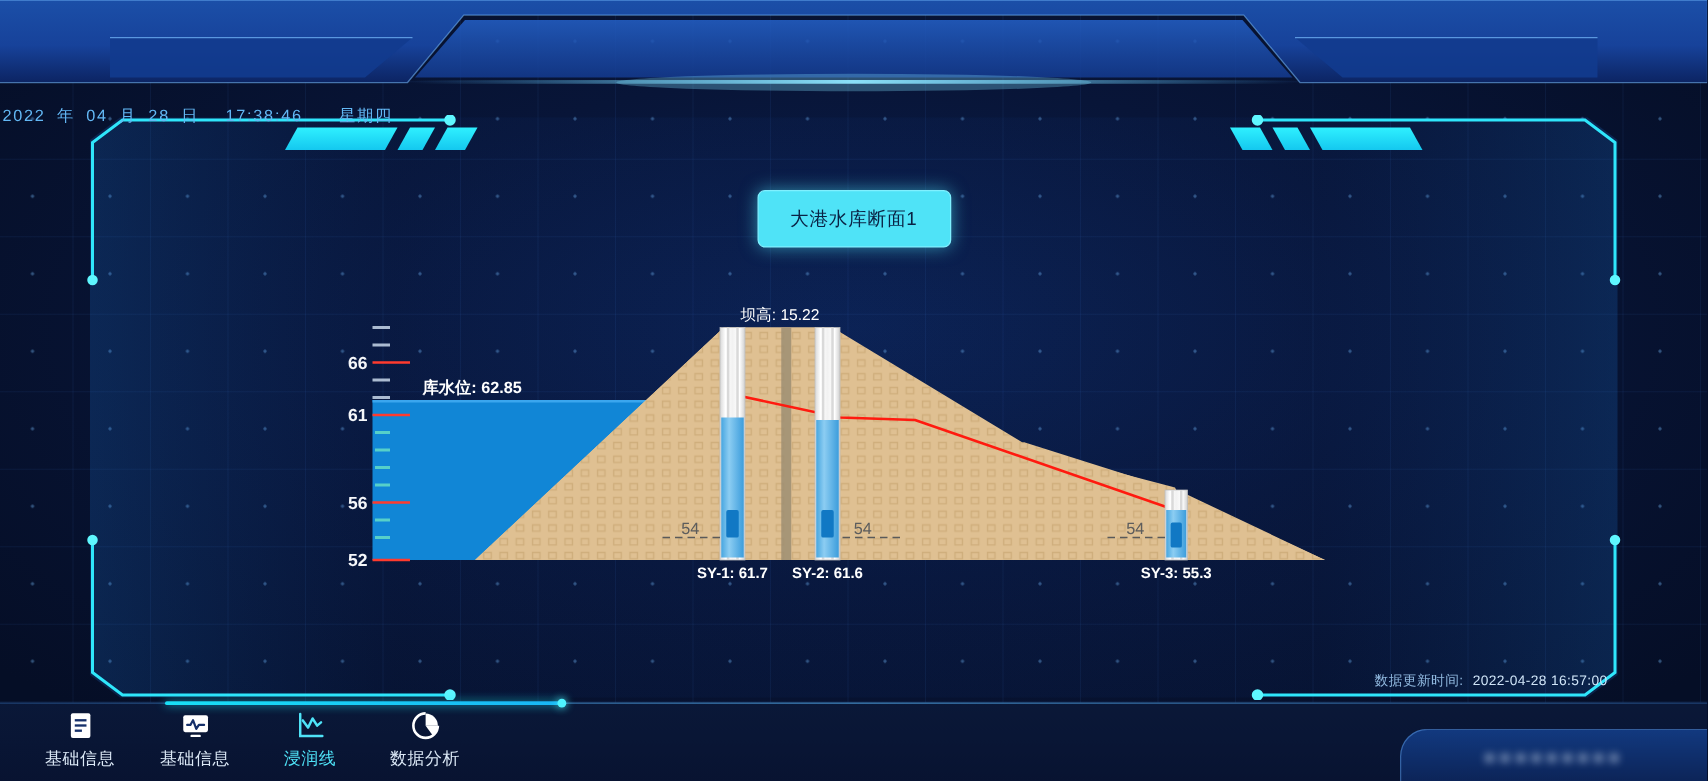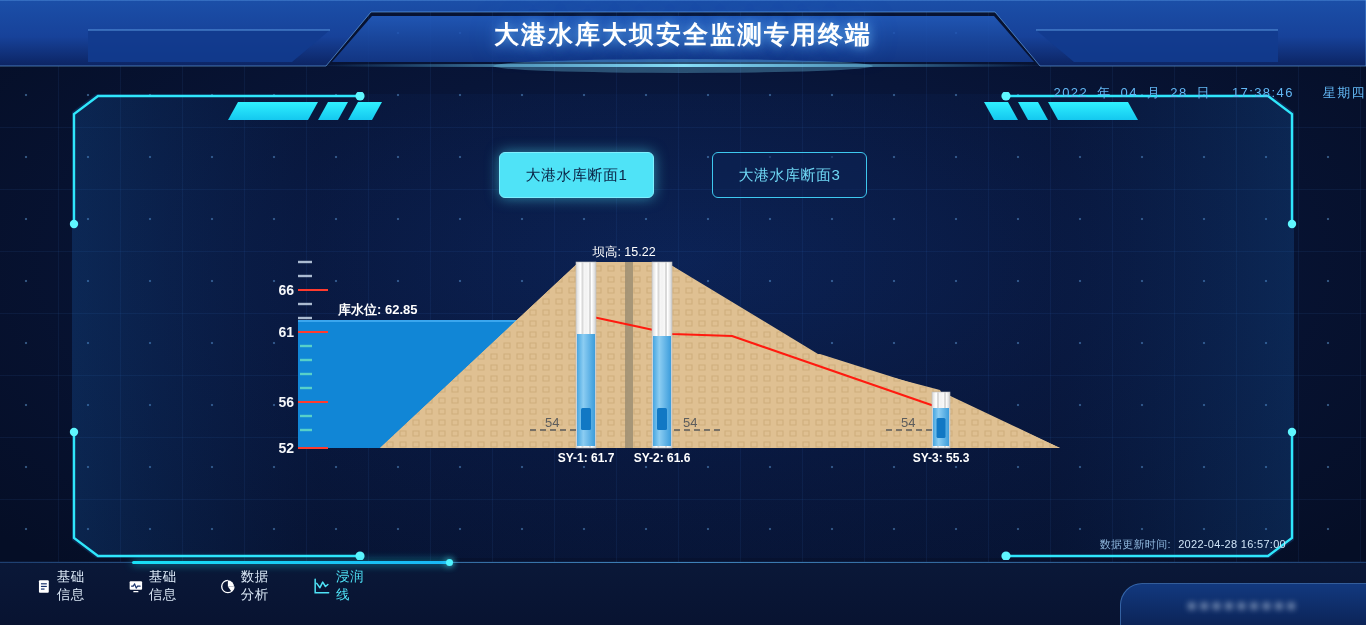--- a/index.html
+++ b/index.html
@@ -148,7 +148,6 @@
       <rect x="330" y="64" width="706" height="3" fill="url(#glowBar)"></rect>
       <ellipse cx="683" cy="66" rx="190" ry="7" fill="rgba(130,225,255,.3)"></ellipse>
     </svg>
-    <div class="header-title">大港水库大坝安全监测专用终端</div>
   </div>
 
   <div class="datetime">

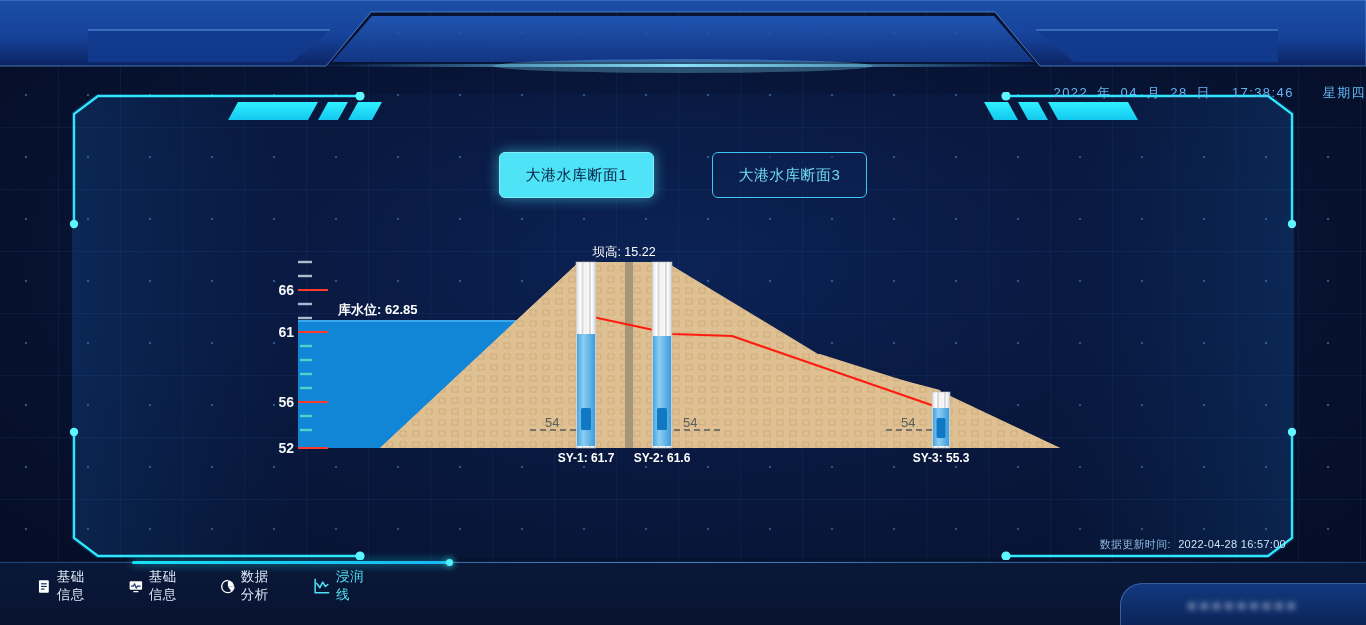--- a/index.html
+++ b/index.html
@@ -43,7 +43,7 @@
     z-index:5;
   }
   .datetime {
-    position:absolute; left:0; top:84px; width:1366px; text-align:right;
+    position:absolute; left:0; top:84px; width:1366px; text-align:left;
     font-size:13px; color:#63b8f5; letter-spacing:1.4px; z-index:5;
   }
   .datetime .seg { margin:0 2px; }

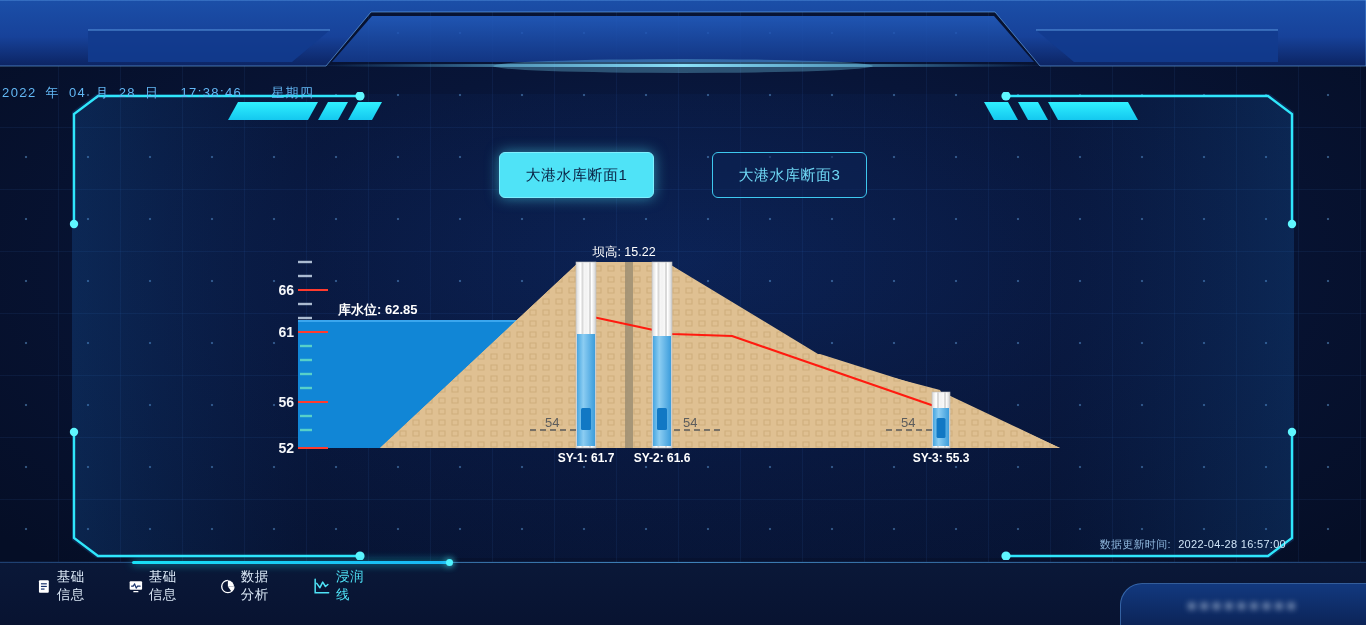--- a/index.html
+++ b/index.html
@@ -211,9 +211,6 @@
     <div class="tabs">
       <div class="tab active">
         <span>大港水库断面1</span>
-      </div>
-      <div class="tab idle">
-        <span>大港水库断面3</span>
       </div>
     </div>
 

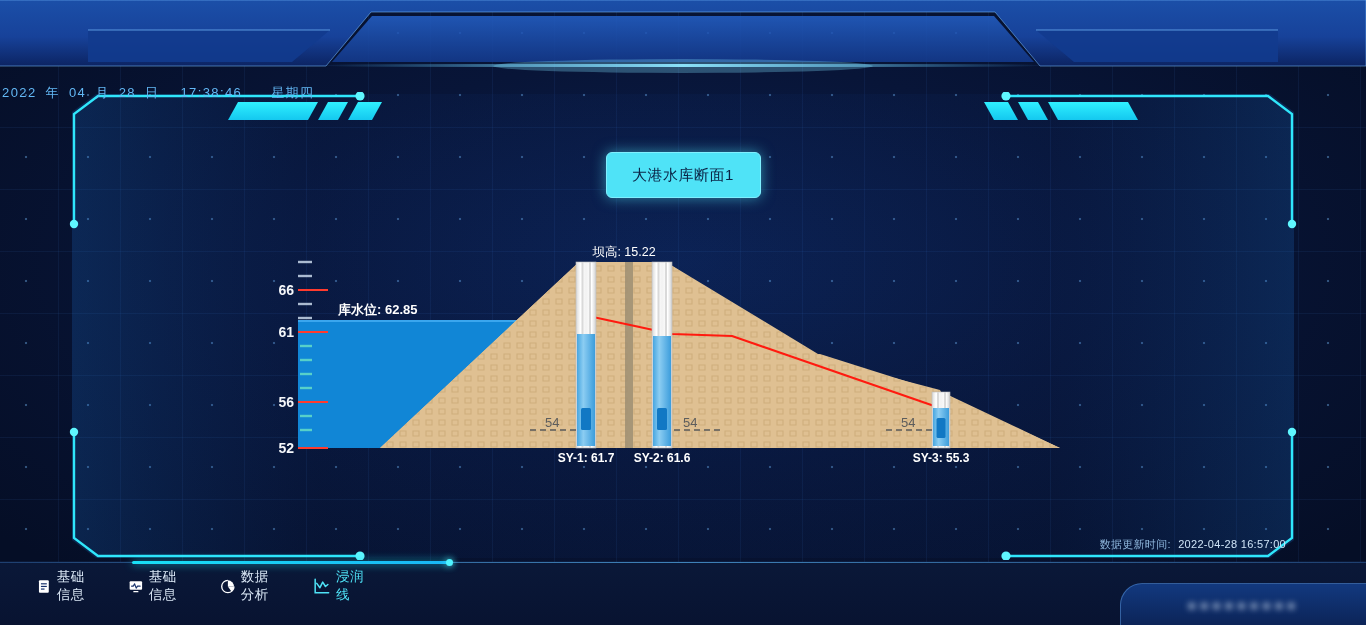--- a/index.html
+++ b/index.html
@@ -88,7 +88,7 @@
   .nav-line { position:absolute; left:0; top:-1px; width:1366px; height:1px;
     background:linear-gradient(90deg, rgba(40,120,220,.1), rgba(90,190,255,.55), rgba(40,120,220,.1)); }
   .nav-items { position:absolute; left:0; top:5px; width:510px; display:flex; }
-  .nav-item { width:92px; display:flex; align-items:center;
+  .nav-item { width:92px; display:flex; flex-direction:column; align-items:center;
     gap:5px; cursor:pointer;padding-left:36px; }
   .nav-item .lbl { font-size:13.5px; color:#dce9f7; letter-spacing:.5px; }
   .nav-item.active .lbl { color:#4fe3f7; }

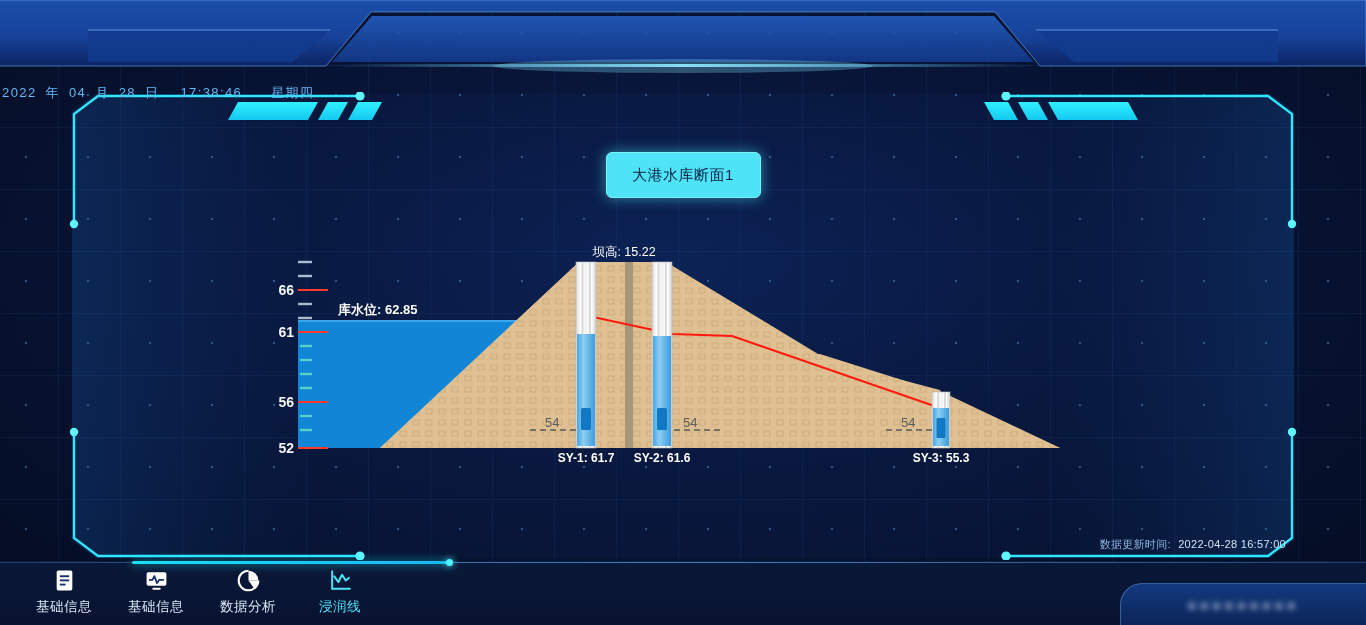--- a/index.html
+++ b/index.html
@@ -351,6 +351,14 @@
         <span class="lbl">基础信息</span>
       </div>
 
+      <div class="nav-item active">
+        <svg class="nav-ico" viewBox="0 0 24 24">
+          <path d="M4,3 V20 H21" fill="none" stroke="#4fe3f7" stroke-width="1.9" stroke-linecap="round"></path>
+          <polyline points="6,8 10,13.5 13.5,6.5 17,12 20,9.5" fill="none" stroke="#4fe3f7" stroke-width="1.9" stroke-linejoin="round" stroke-linecap="round"></polyline>
+        </svg>
+        <span class="lbl">浸润线</span>
+      </div>
+
       <div class="nav-item">
         <svg class="nav-ico" viewBox="0 0 24 24">
           <path d="M12,12 V2.6 A9.4,9.4 0 0 1 21.4,12 Z" fill="#ffffff"></path>
@@ -360,14 +368,6 @@
         <span class="lbl">数据分析</span>
       </div>
 
-      <div class="nav-item active">
-        <svg class="nav-ico" viewBox="0 0 24 24">
-          <path d="M4,3 V20 H21" fill="none" stroke="#4fe3f7" stroke-width="1.9" stroke-linecap="round"></path>
-          <polyline points="6,8 10,13.5 13.5,6.5 17,12 20,9.5" fill="none" stroke="#4fe3f7" stroke-width="1.9" stroke-linejoin="round" stroke-linecap="round"></polyline>
-        </svg>
-        <span class="lbl">浸润线</span>
-      </div>
-
 
     </div>
 

